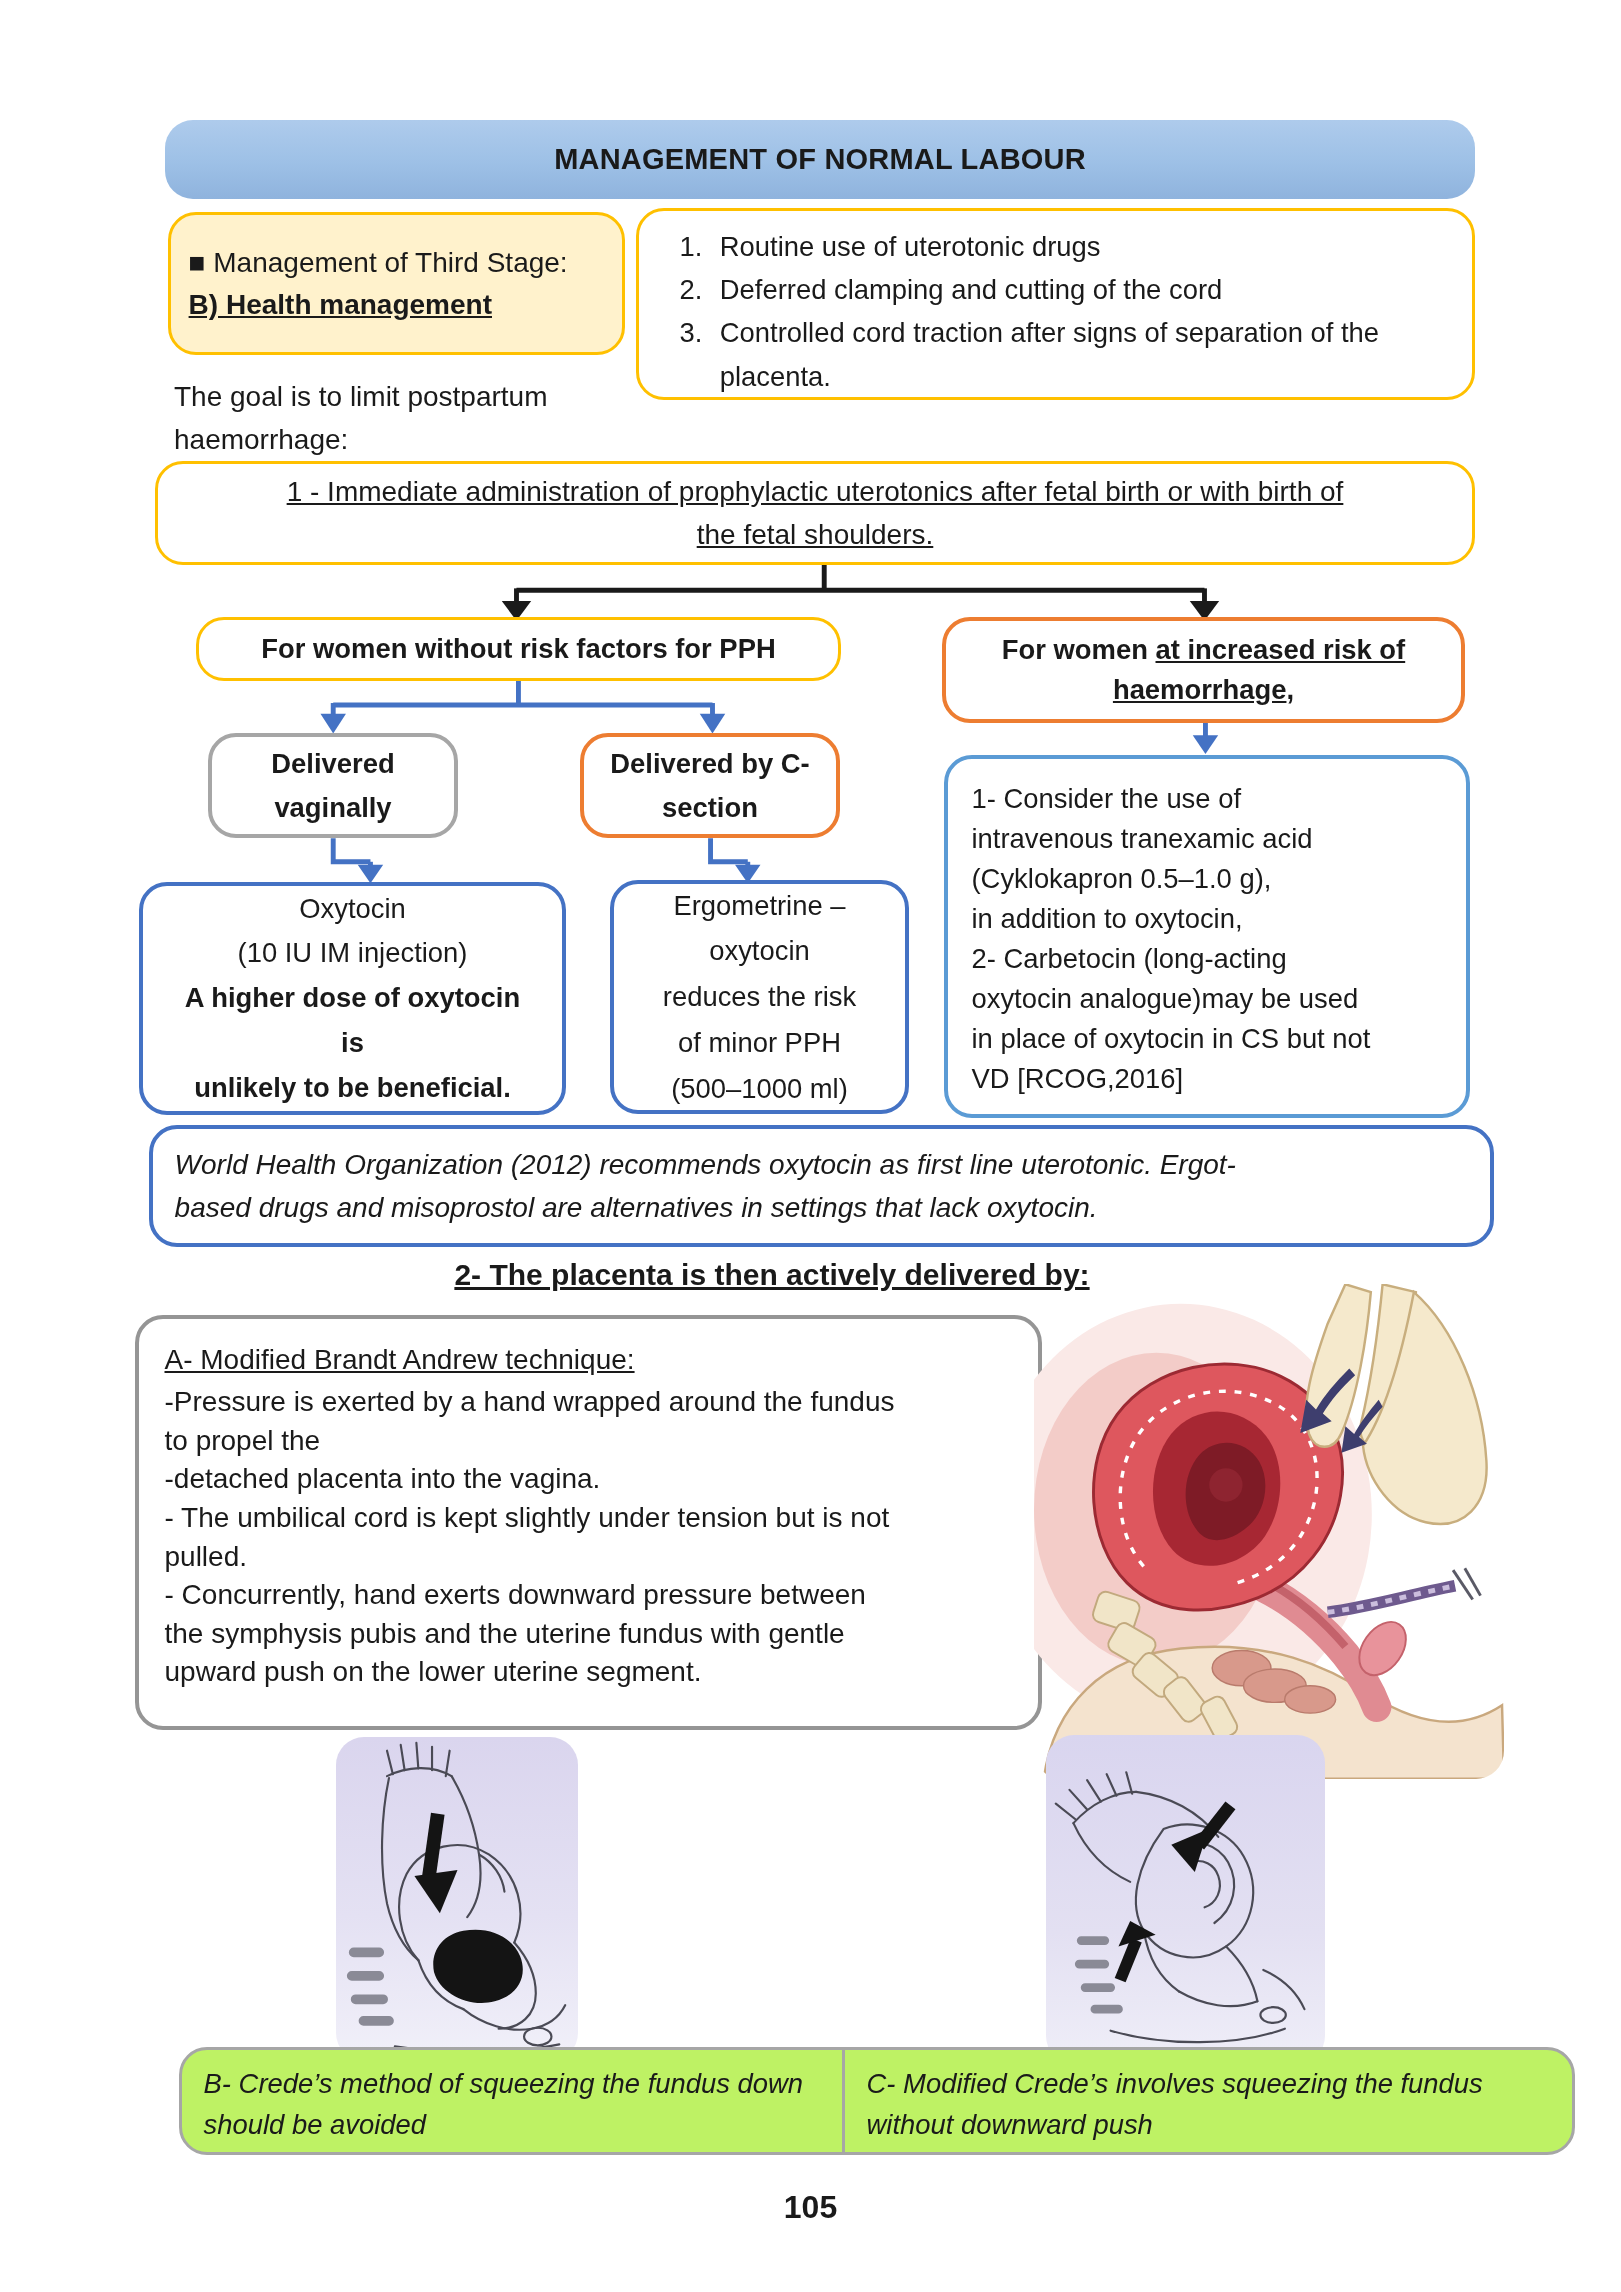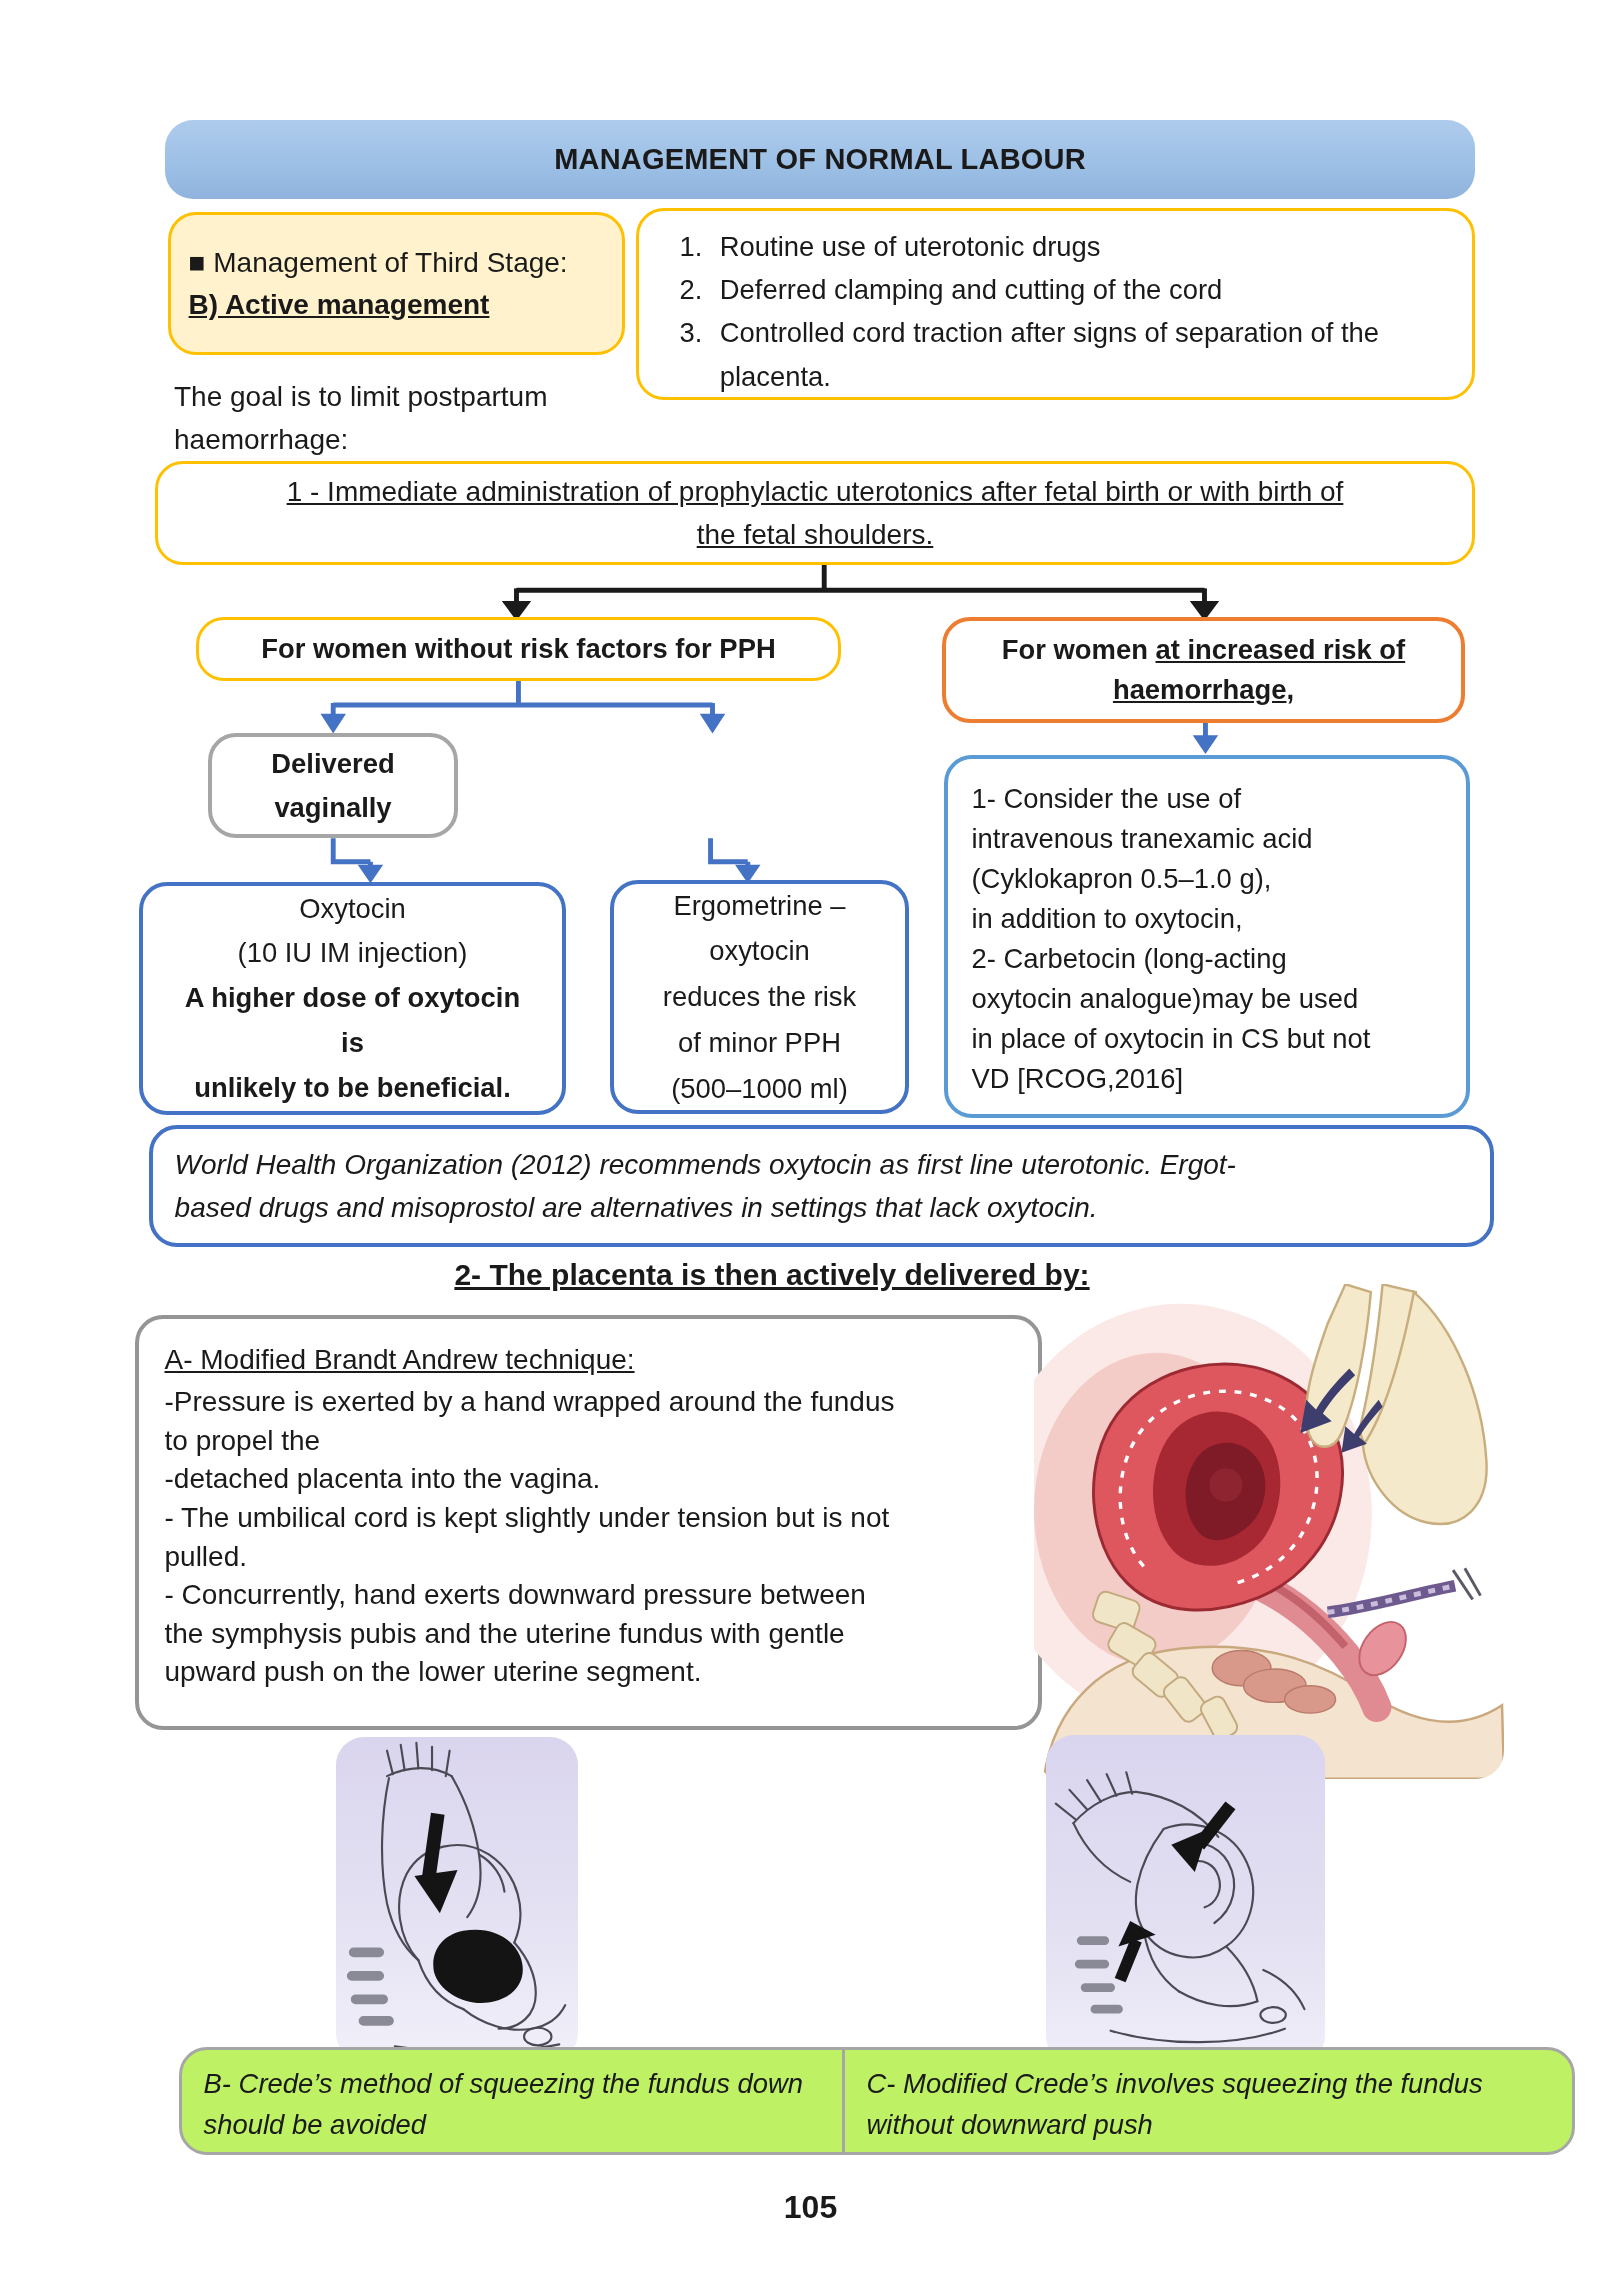--- a/index.html
+++ b/index.html
@@ -120,7 +120,7 @@
 
   <div class="abs side-box">
     <div class="l1">■ Management of Third Stage:</div>
-    <div class="l2">B) Active management</div>
+    <div class="l2">B) Health management</div>
   </div>
 
   <div class="abs list-box">

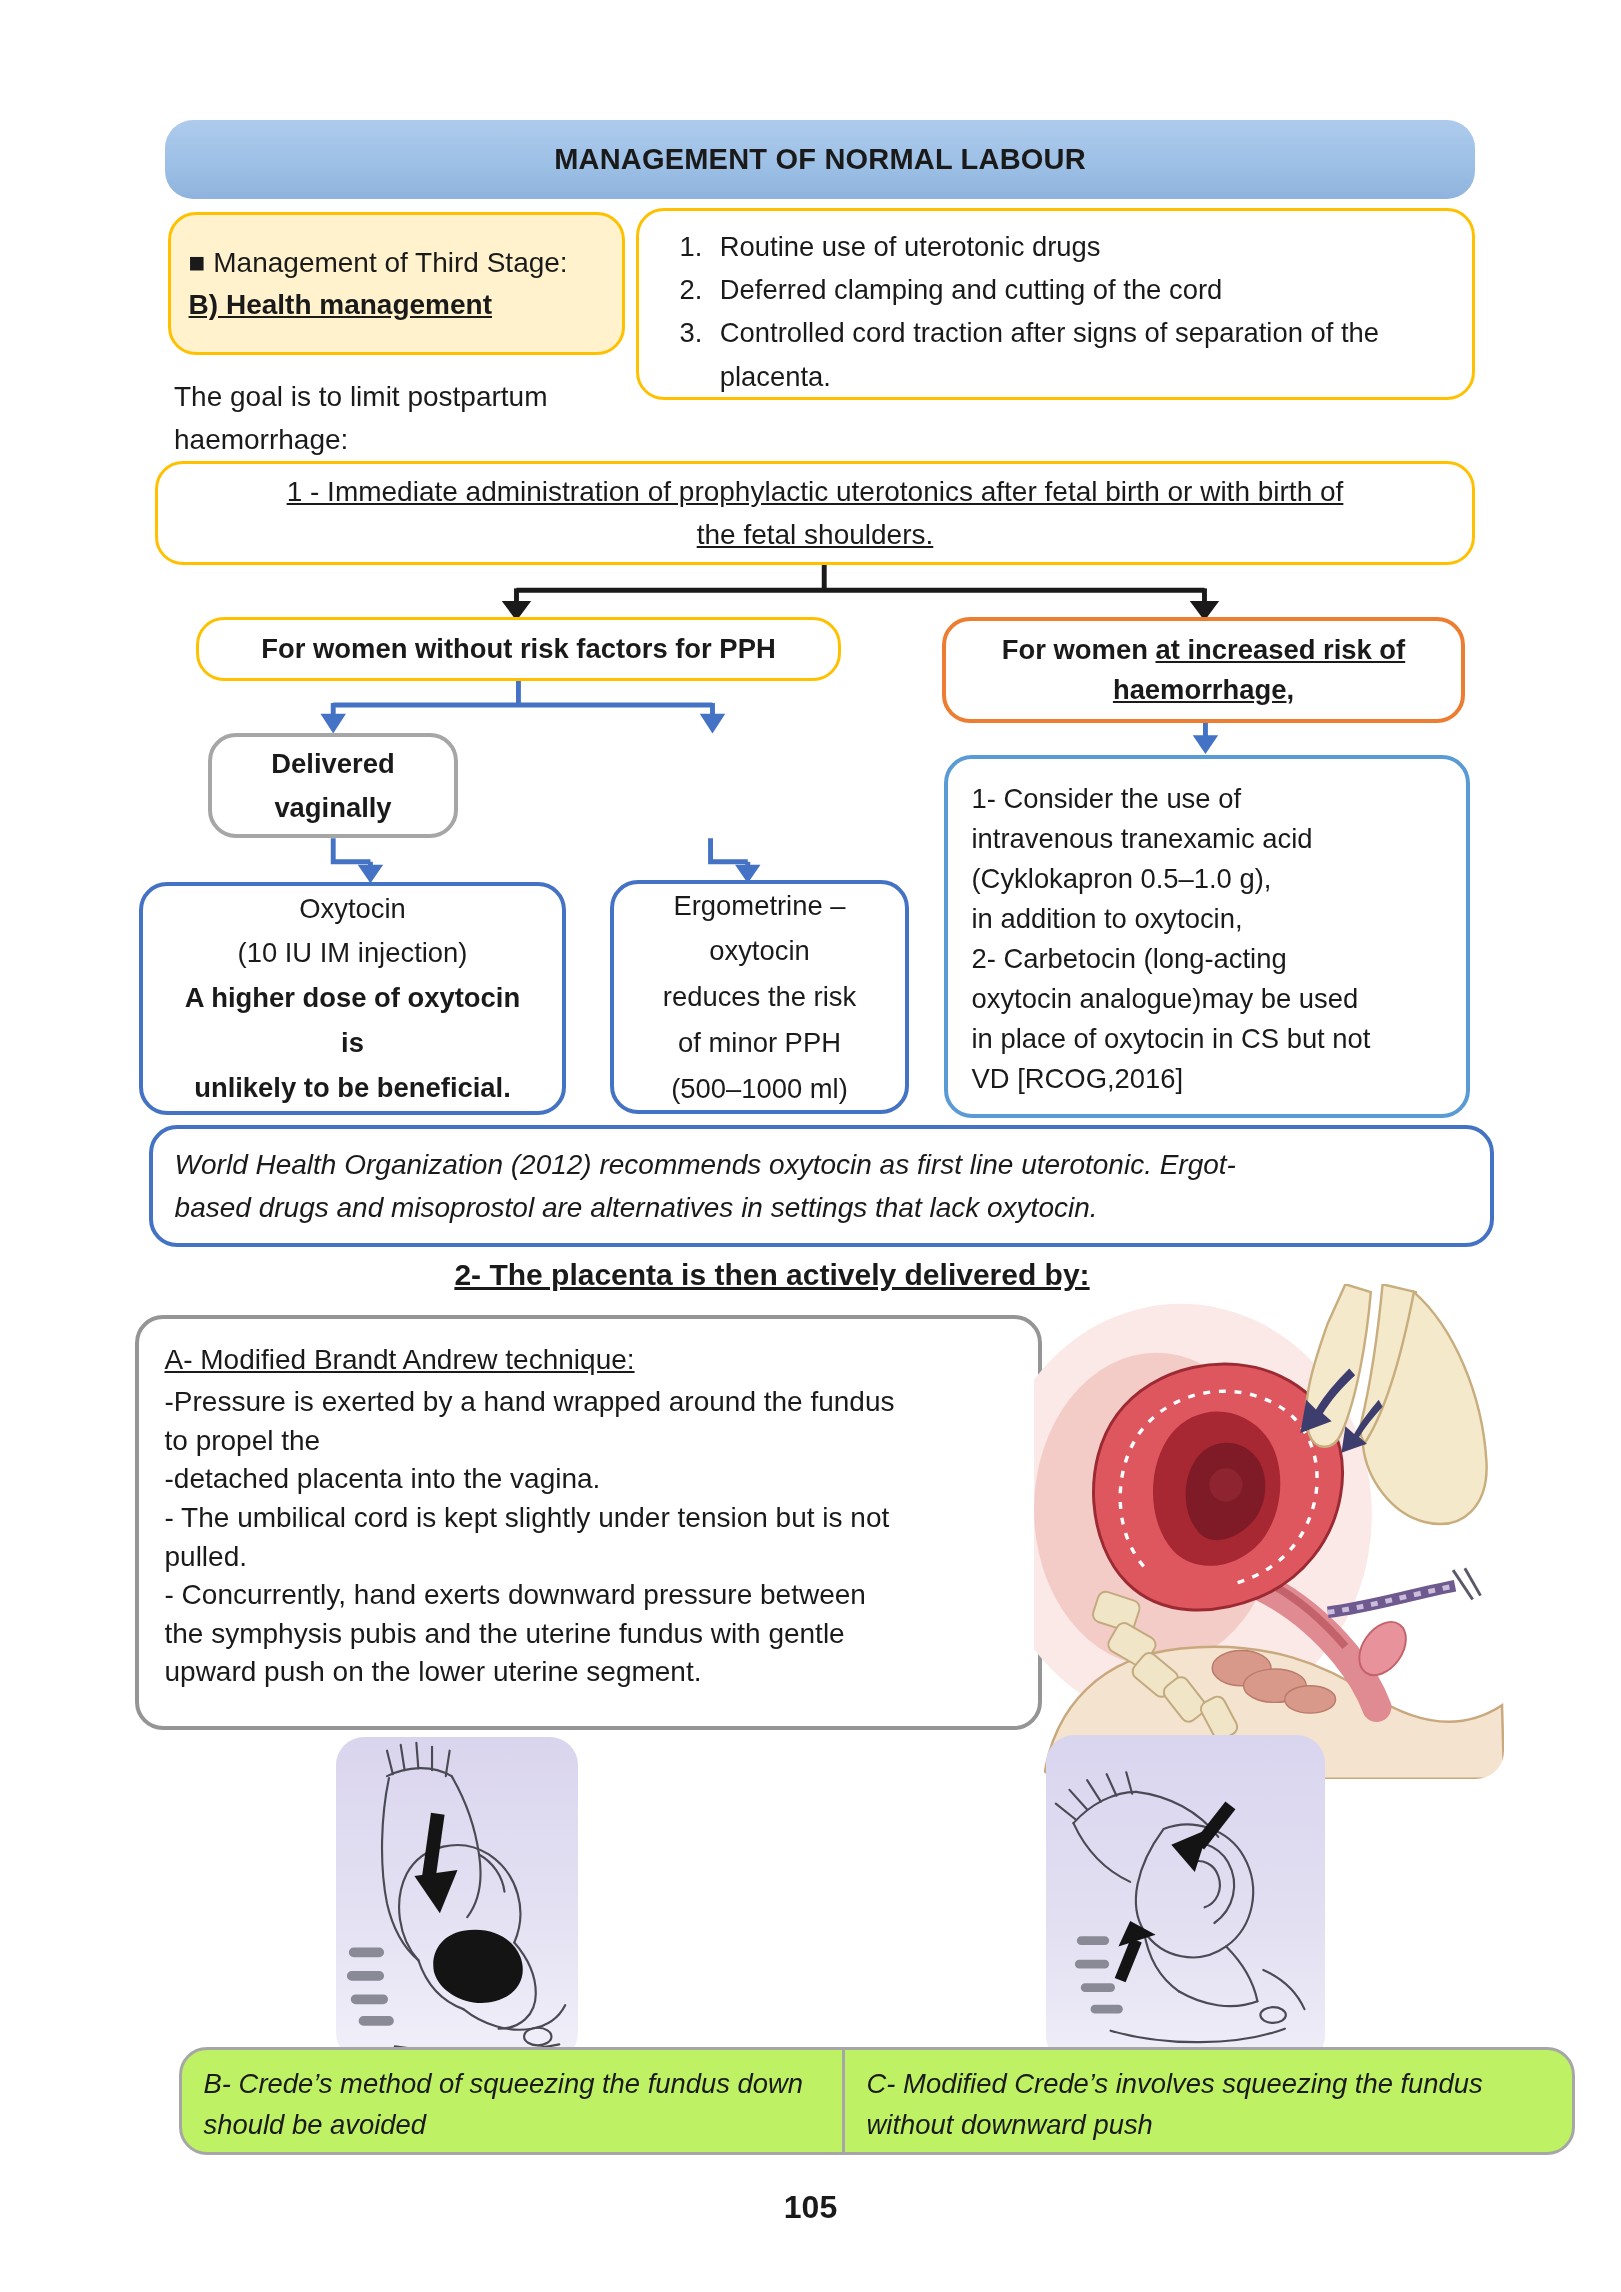--- a/index.html
+++ b/index.html
@@ -148,6 +148,9 @@
   <div class="abs deliv-vag center">
     <span>Delivered vaginally</span>
   </div>
+  <div class="abs deliv-cs center">
+    <span>Delivered by C-section</span>
+  </div>
 
   <div class="abs oxy-box center">
     <div class="preline">Oxytocin

